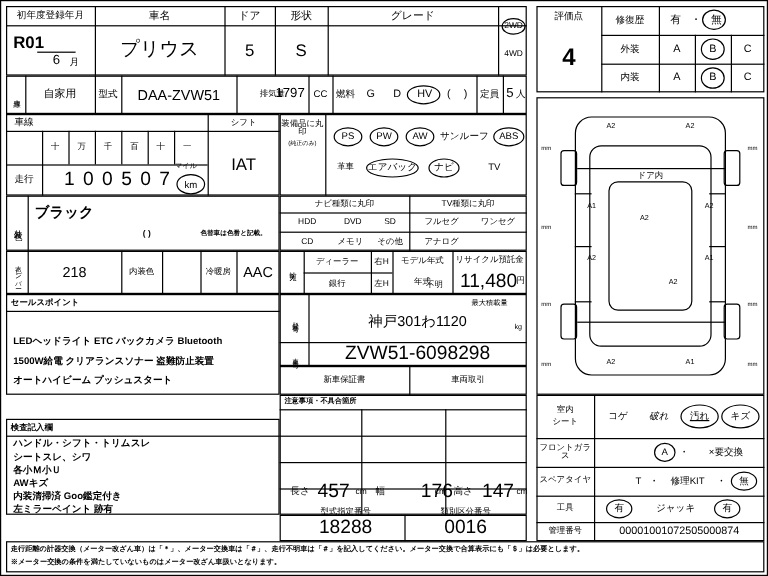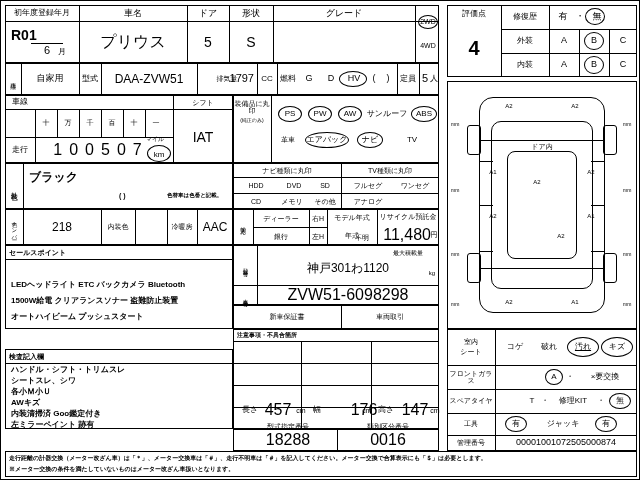--- a/index.html
+++ b/index.html
@@ -338,7 +338,7 @@
 
   <div class="t f7" style="left:446px;top:328px;width:48px;height:36px;line-height:1.4;">室内<br>シート</div>
   <div class="t f8" style="left:498px;top:330px;width:32px;height:32px;">コゲ</div>
-  <div class="t f8" style="left:532px;top:330px;width:32px;height:32px;">破れ</div>
+  <div class="t f8" style="left:532px;top:330px;width:32px;height:32px;font-style:italic;">破れ</div>
   <div class="t f8" style="left:566px;top:330px;width:32px;height:32px;text-decoration:underline;">汚れ</div>
   <div class="circ" style="left:566px;top:336px;width:32px;height:20px;"></div>
   <div class="t f8" style="left:600px;top:330px;width:32px;height:32px;">キズ</div>

